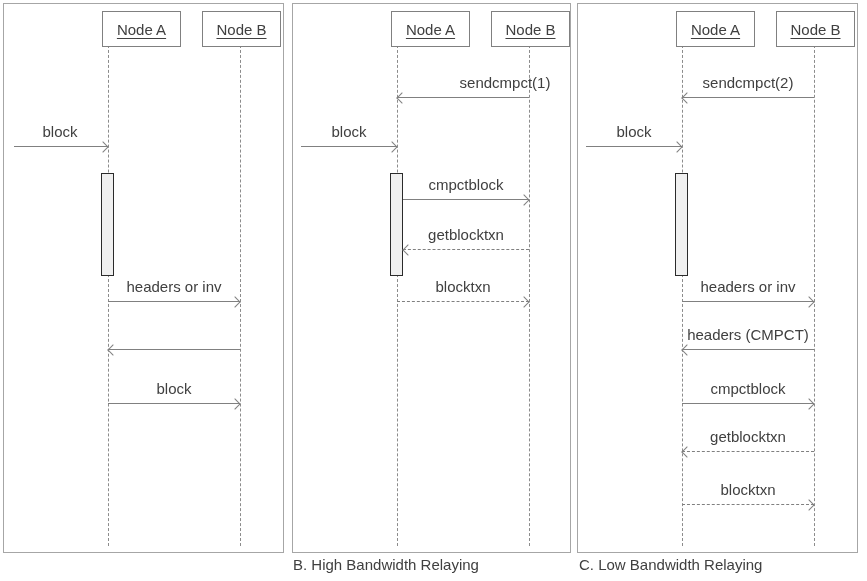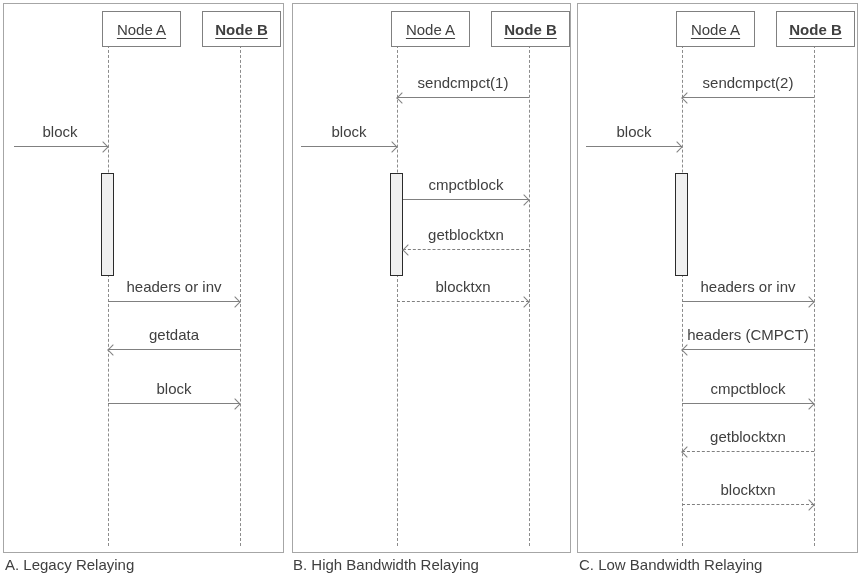--- a/index.html
+++ b/index.html
@@ -27,7 +27,7 @@
     text-underline-offset:3px;
   }
   .nodebox.a{left:66px;margin-left:32px;}
-  .nodebox.b{left:198px;font-weight:bold;}
+  .nodebox.b{left:198px;}
   .lifeline{
     position:absolute;
     top:41px;height:501px;width:0;

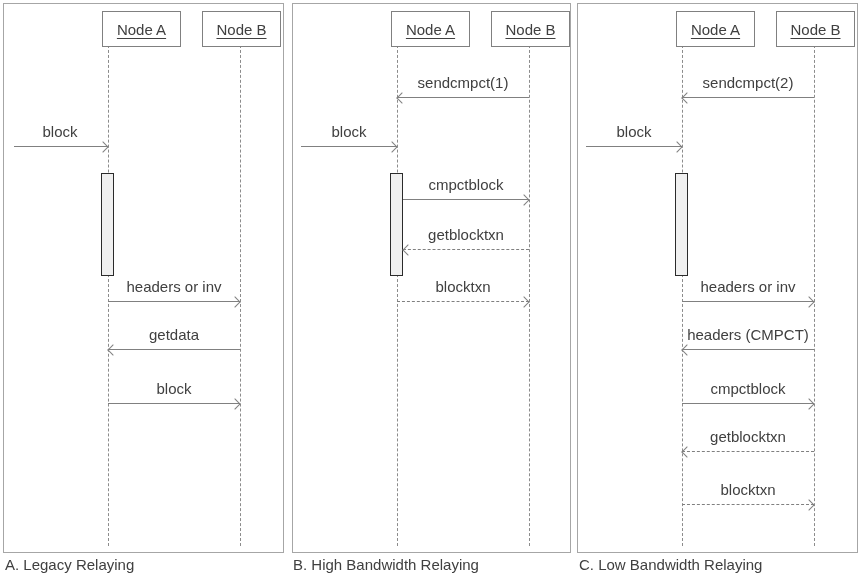--- a/index.html
+++ b/index.html
@@ -129,7 +129,7 @@
       <span>Node B</span>
     </div>
 
-    <div class="msg-label span-ab" style="top:70px;">sendcmpct(1)</div>
+    <div class="msg-label span-ab" style="top:70px;margin-left:42px;">sendcmpct(1)</div>
     <div class="arrow solid left" style="left:104px;top:93px;width:132px;"></div>
 
     <div class="msg-label span-ext" style="top:119px;">block</div>

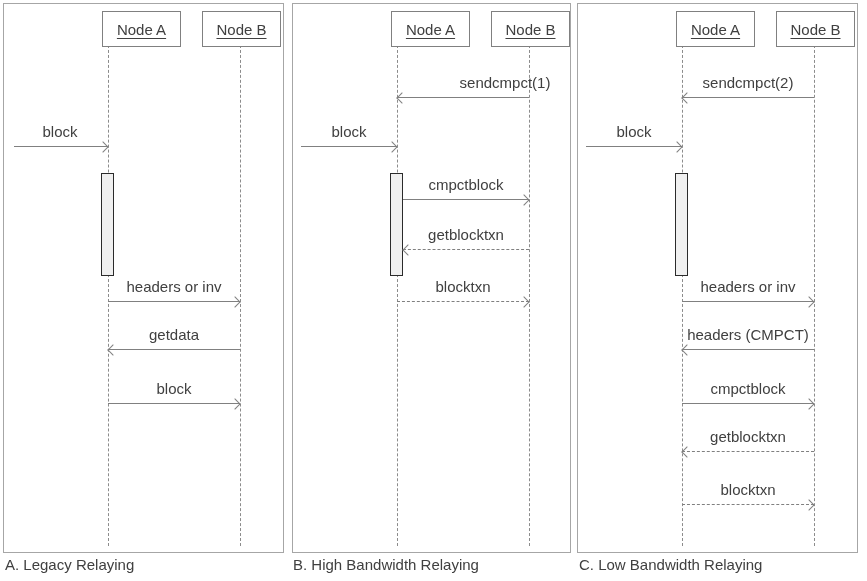--- a/index.html
+++ b/index.html
@@ -110,7 +110,6 @@
     <div class="msg-label span-ab" style="top:274px;">headers or inv</div>
     <div class="arrow solid right" style="left:104px;top:297px;width:132px;"></div>
 
-    <div class="msg-label span-ab" style="top:322px;">getdata</div>
     <div class="arrow solid left" style="left:104px;top:345px;width:132px;"></div>
 
     <div class="msg-label span-ab" style="top:376px;">block</div>

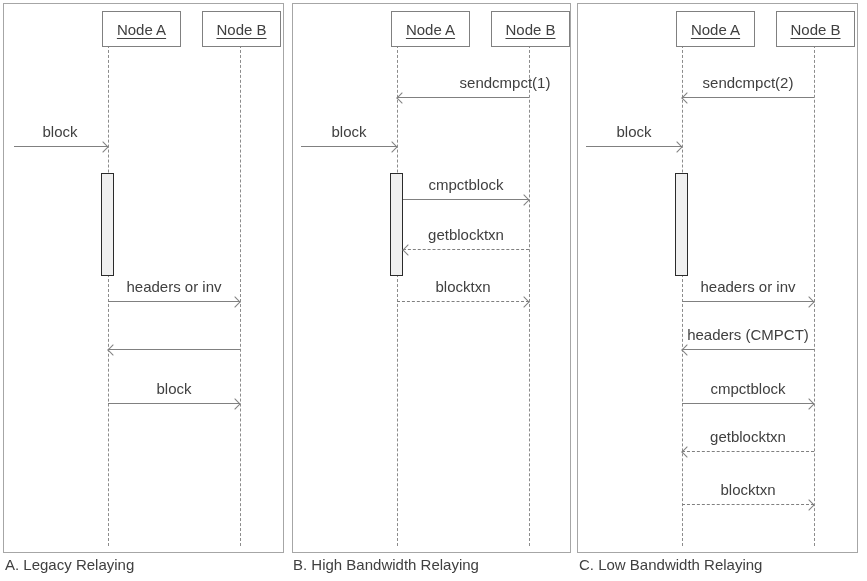--- a/index.html
+++ b/index.html
@@ -115,7 +115,6 @@
     <div class="msg-label span-ab" style="top:376px;">block</div>
     <div class="arrow solid right" style="left:104px;top:399px;width:132px;"></div>
   </div>
-  <div class="caption" style="left:5px;">A. Legacy Relaying</div>
 
   <div class="panel" style="left:292px;width:277px;">
     <div class="lifeline a"></div>

